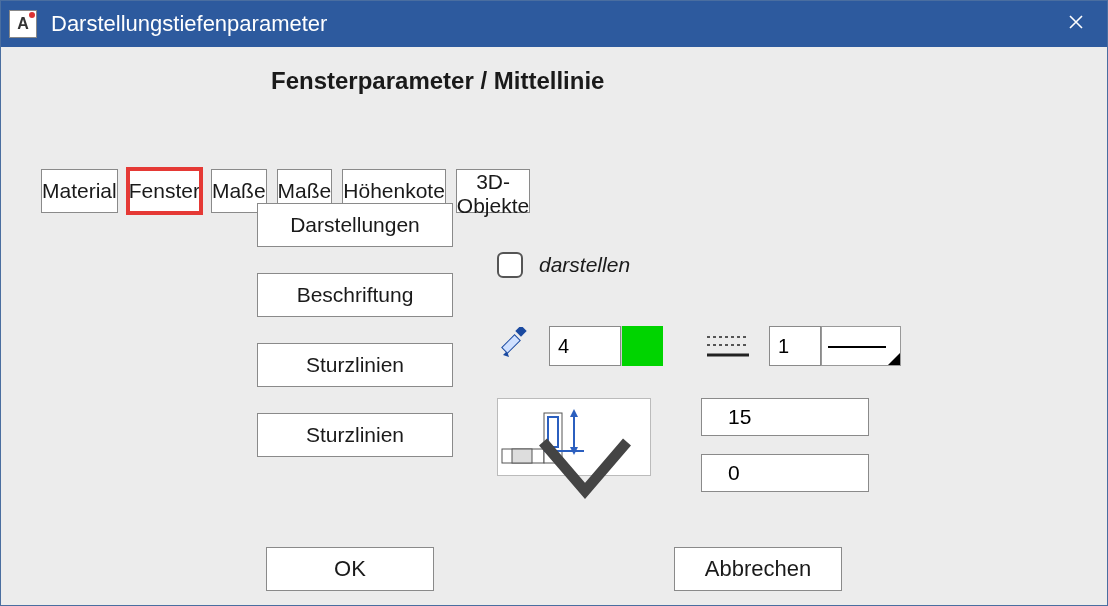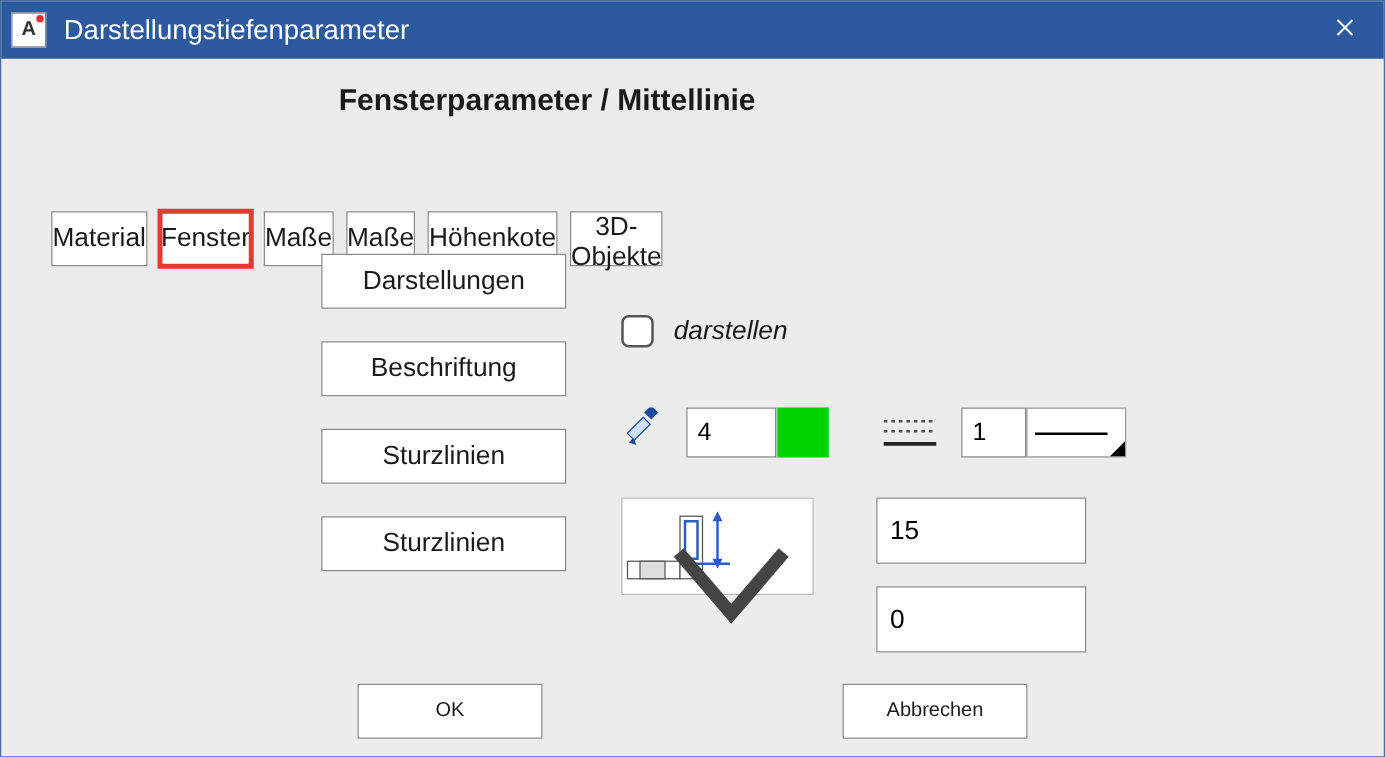--- a/index.html
+++ b/index.html
@@ -165,8 +165,8 @@
   }
   .stack-inputs { display:flex; flex-direction:column; gap:18px; }
   .stack-inputs input {
-    width: 168px; height:53px; border:1px solid var(--input-border);
-    background:#fff; font-size:21px; padding:4px 10px; font-family: inherit;
+    width: 168px; height:38px; border:1px solid var(--input-border);
+    background:#fff; font-size:21px; padding:4px 26px; font-family: inherit;
   }
 
   .footer {

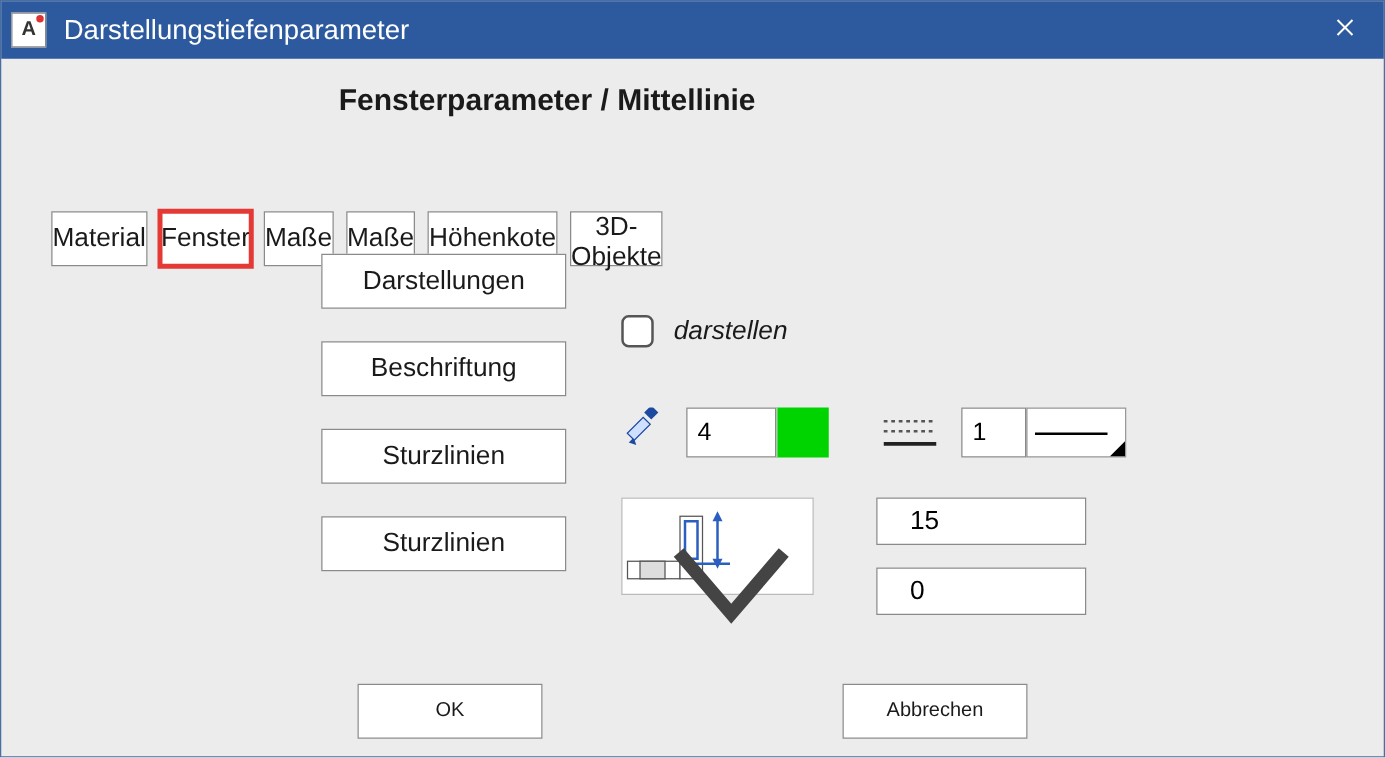--- a/index.html
+++ b/index.html
@@ -173,7 +173,7 @@
     position:absolute; left:0; right:0; bottom:14px;
     display:flex; gap: 240px; justify-content:center;
   }
-  .ok-btn, .cancel-btn { width: 148px; height:44px; font-size:16px; }
+  .ok-btn, .cancel-btn { width: 168px; height:44px; font-size:22px; }
 
 </style>
 </head>

